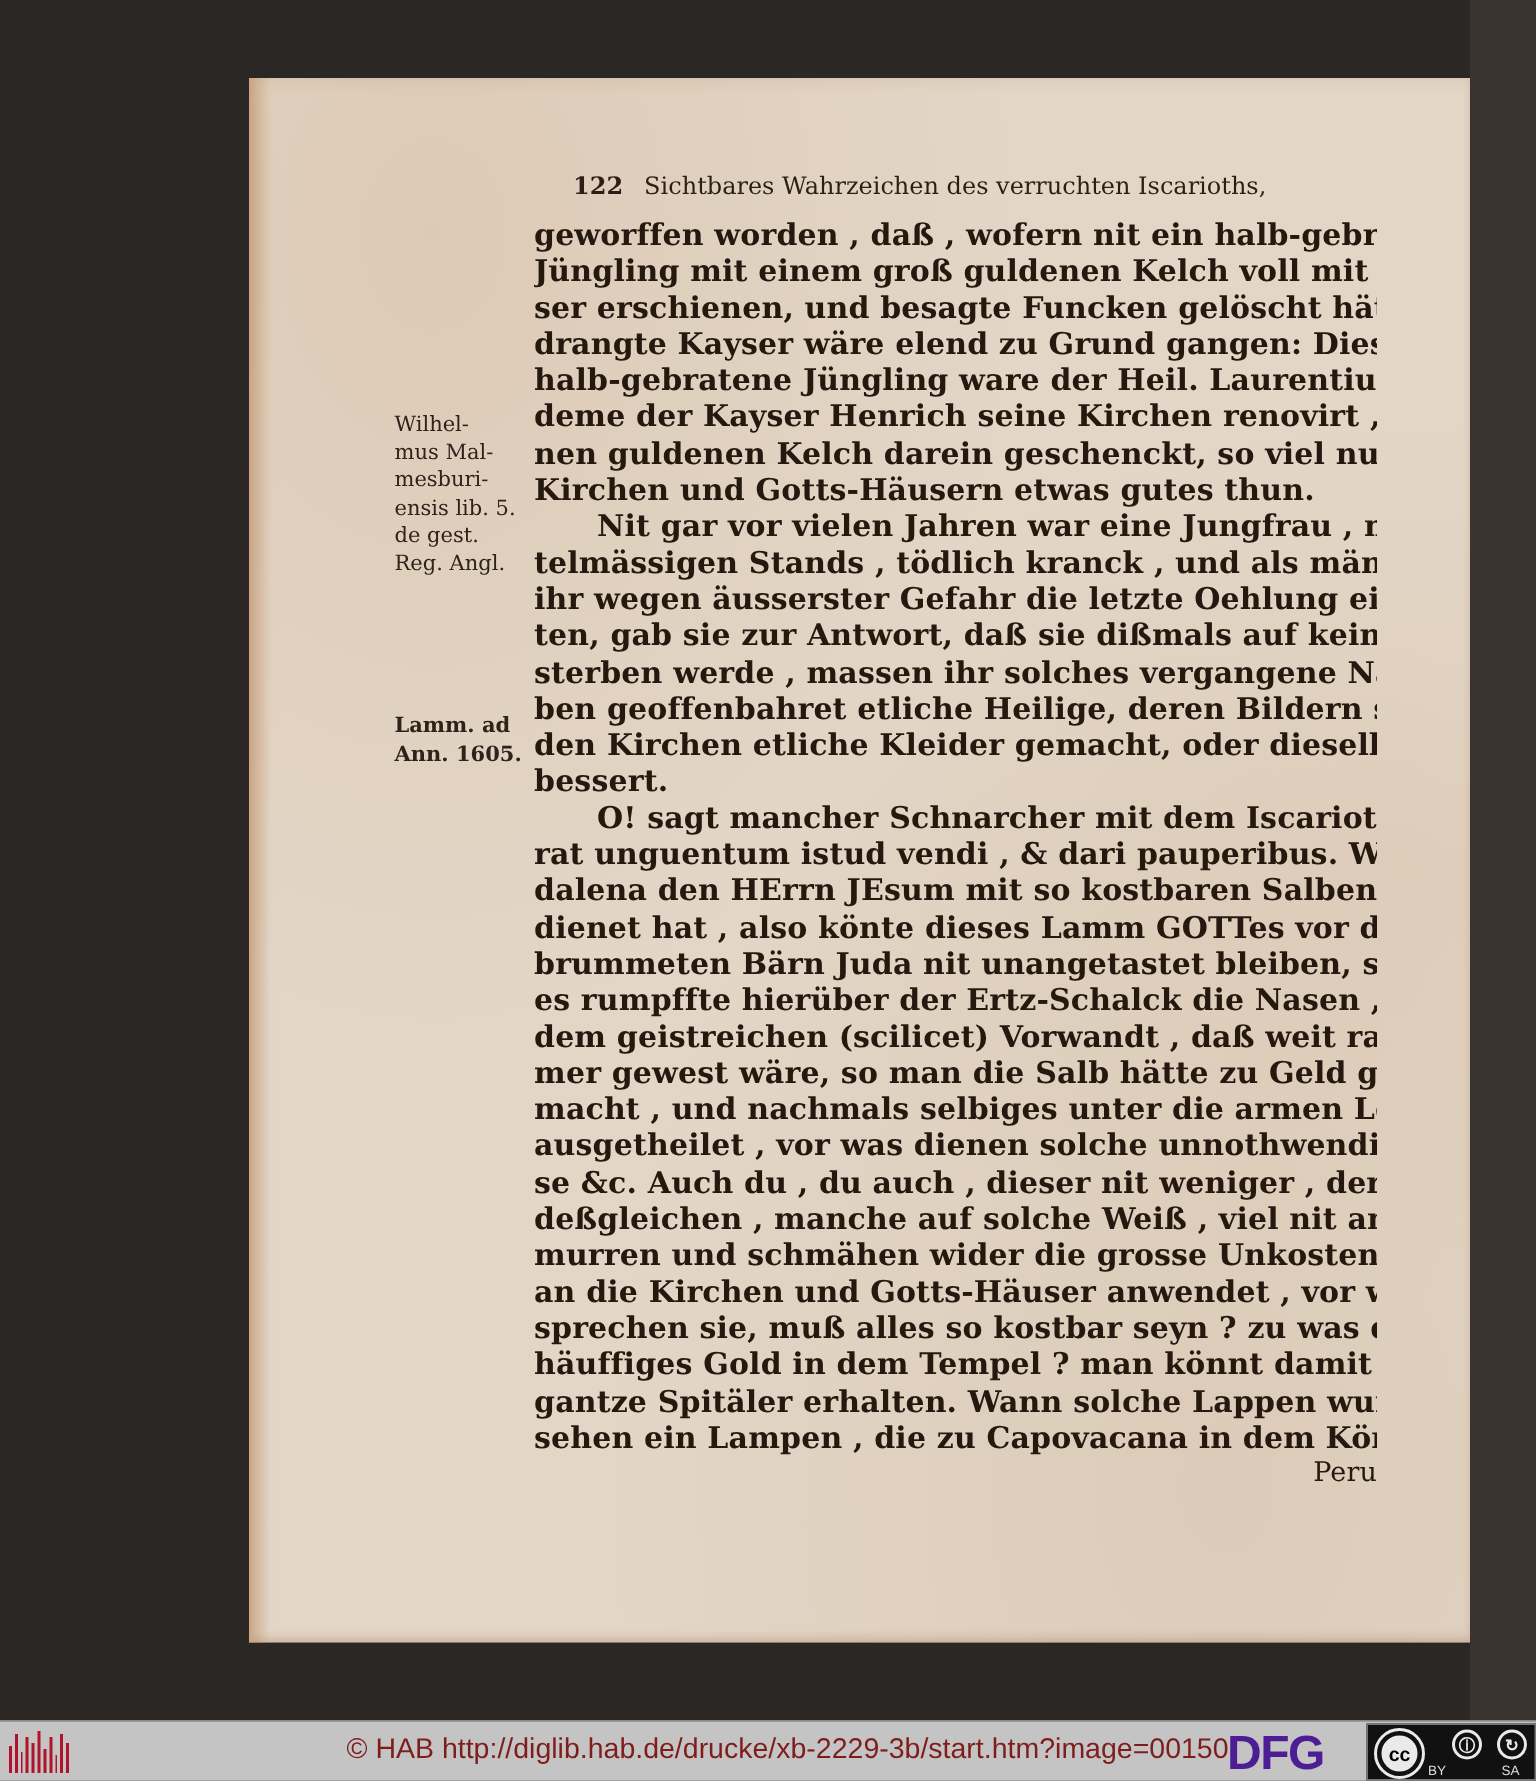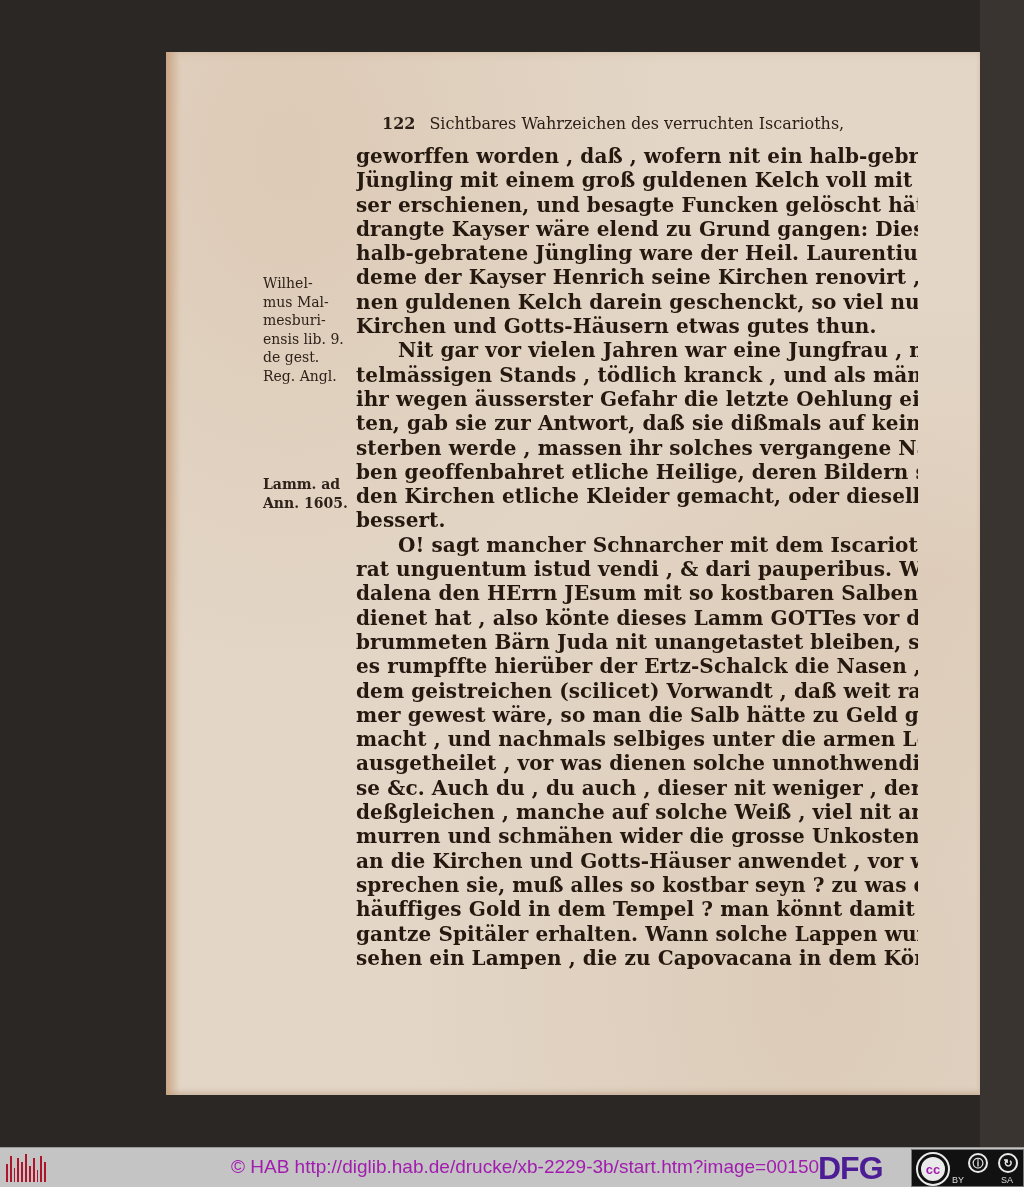--- a/index.html
+++ b/index.html
@@ -58,7 +58,7 @@
       <div>Wilhel-</div>
       <div>mus Mal-</div>
       <div>mesburi-</div>
-      <div>ensis lib. 9.</div>
+      <div>ensis lib. 5.</div>
       <div>de gest.</div>
       <div>Reg. Angl.</div>
     </div>

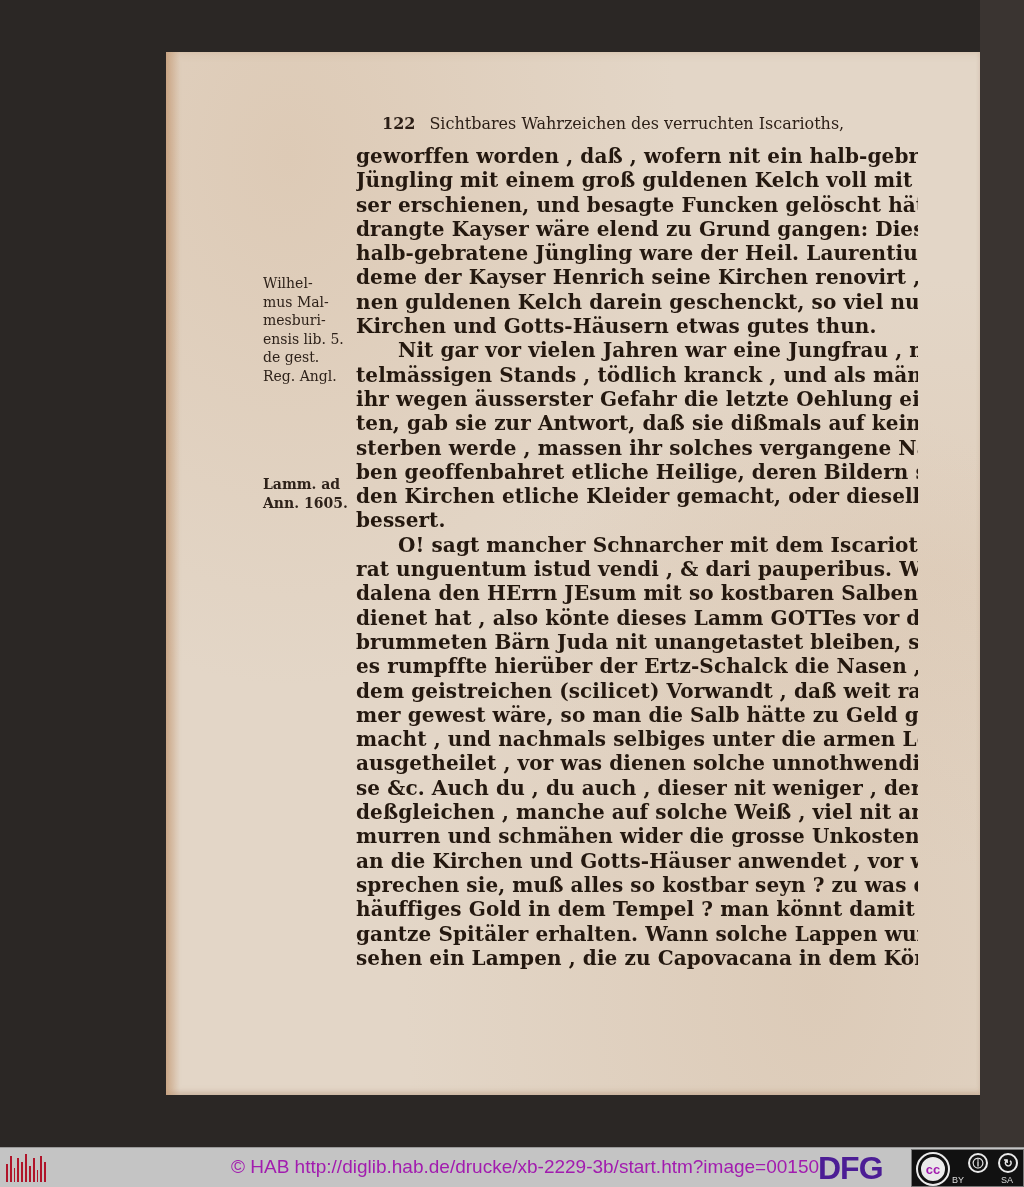--- a/index.html
+++ b/index.html
@@ -102,6 +102,7 @@
       <div class="line">häuffiges Gold in dem Tempel ? man könnt damit wohl</div>
       <div class="line">gantze Spitäler erhalten. Wann solche Lappen wurden</div>
       <div class="line">sehen ein Lampen , die zu Capovacana in dem Königreich</div>
+      <div class="line right">Peru</div>
     </div>
   </div>
 </div>

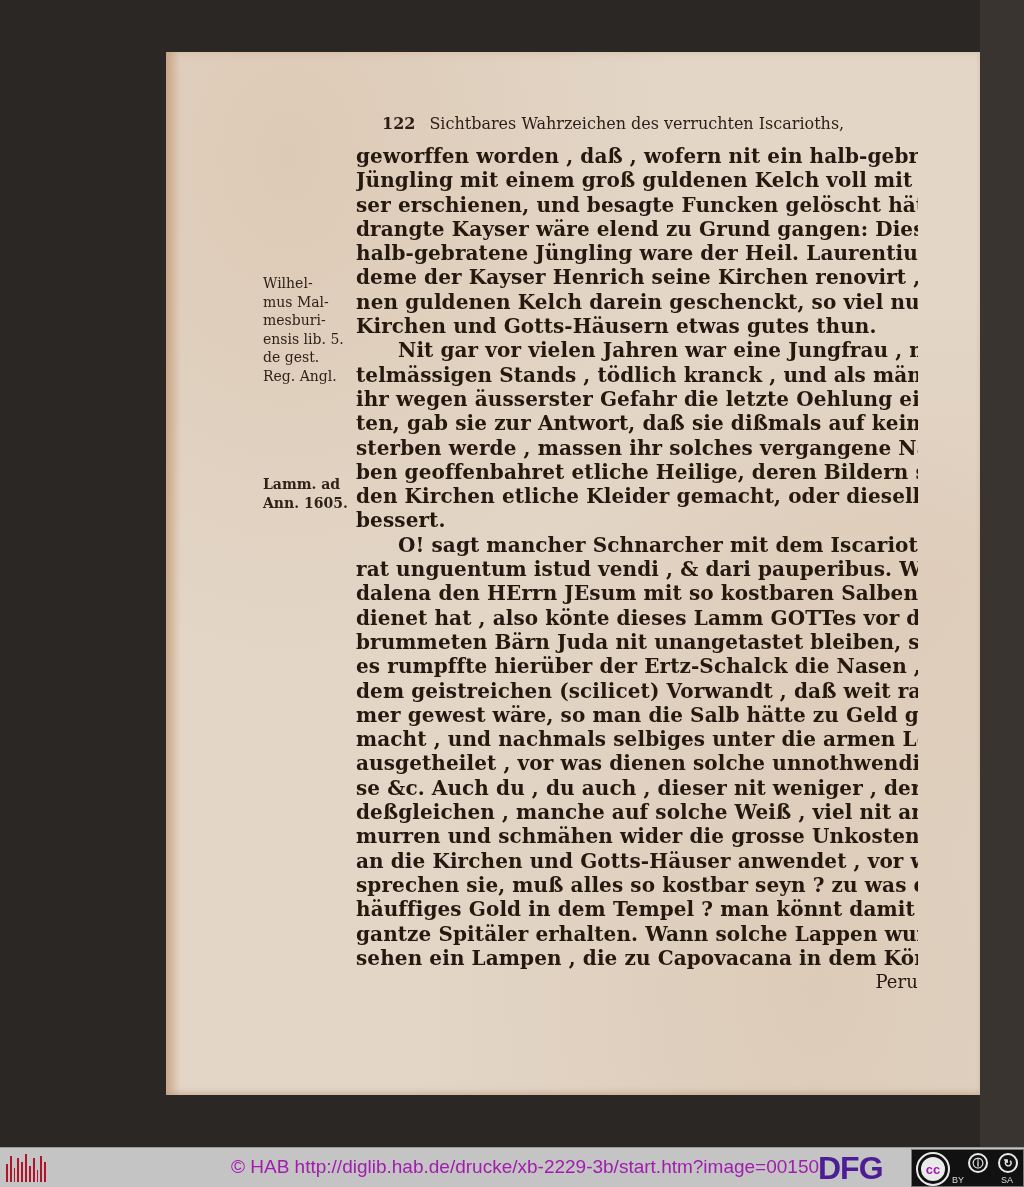--- a/index.html
+++ b/index.html
@@ -30,7 +30,7 @@
   .footer { position:absolute; left:0; top:1147px; width:1024px; height:40px; background:#c4c4c4; border-top:1px solid #9a9a9a; }
   .hab-logo { position:absolute; left:6px; top:6px; width:40px; height:28px; display:flex; align-items:flex-end; gap:2px; }
   .hab-logo span { display:block; width:2px; background:#b0142a; }
-  .copyright { position:absolute; left:231px; top:8px; font-family:"Liberation Sans", sans-serif; font-size:19px; color:#a21caf; white-space:nowrap; }
+  .copyright { position:absolute; left:231px; top:8px; font-family:"Liberation Sans", sans-serif; font-size:19px; color:#7f1d1d; white-space:nowrap; }
   .dfg-logo { position:absolute; left:818px; top:4px; font-family:"Liberation Sans", sans-serif; font-weight:bold; font-size:32px; line-height:32px; color:#4c1d95; letter-spacing:-1px; }
   .cc-badge { position:absolute; left:911px; top:1px; width:113px; height:38px; background:#111; border:1px solid #777; box-sizing:border-box; }
   .cc-circle { position:absolute; top:4px; width:26px; height:26px; border-radius:50%; background:#eaeaea; border:2px solid #111; box-sizing:border-box; font-family:"Liberation Sans", sans-serif; font-weight:bold; font-size:12px; display:flex; align-items:center; justify-content:center; color:#a21caf; }

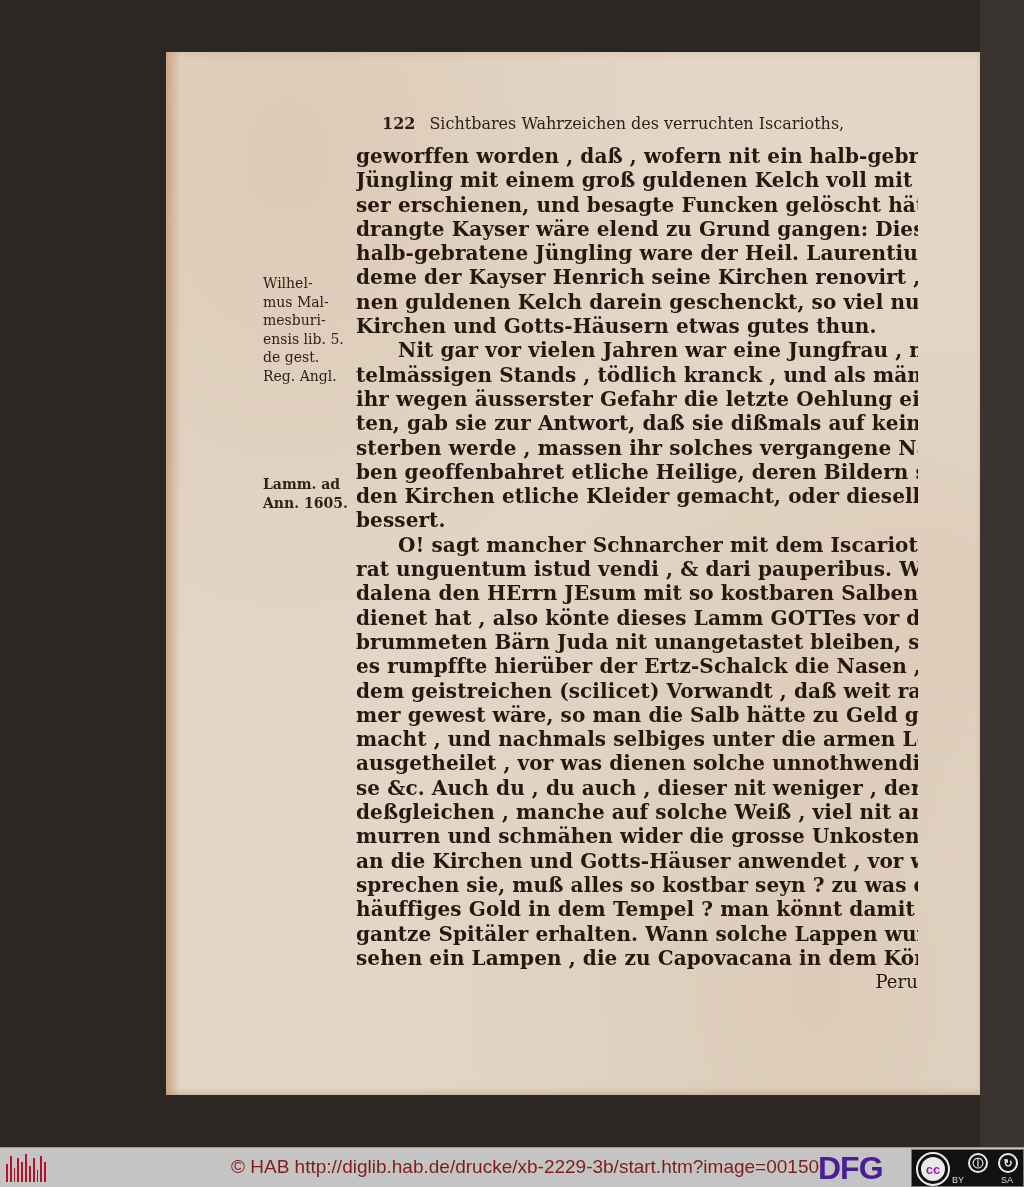--- a/index.html
+++ b/index.html
@@ -33,7 +33,7 @@
   .copyright { position:absolute; left:231px; top:8px; font-family:"Liberation Sans", sans-serif; font-size:19px; color:#7f1d1d; white-space:nowrap; }
   .dfg-logo { position:absolute; left:818px; top:4px; font-family:"Liberation Sans", sans-serif; font-weight:bold; font-size:32px; line-height:32px; color:#4c1d95; letter-spacing:-1px; }
   .cc-badge { position:absolute; left:911px; top:1px; width:113px; height:38px; background:#111; border:1px solid #777; box-sizing:border-box; }
-  .cc-circle { position:absolute; top:4px; width:26px; height:26px; border-radius:50%; background:#eaeaea; border:2px solid #111; box-sizing:border-box; font-family:"Liberation Sans", sans-serif; font-weight:bold; font-size:12px; display:flex; align-items:center; justify-content:center; color:#a21caf; }
+  .cc-circle { position:absolute; top:4px; width:26px; height:26px; border-radius:50%; background:#eaeaea; border:2px solid #111; box-sizing:border-box; font-family:"Liberation Sans", sans-serif; font-weight:bold; font-size:12px; display:flex; align-items:center; justify-content:center; color:#000000; }
   .cc-main { left:6px; width:30px; height:30px; top:4px; font-size:13px; border:3px solid #111; outline:2px solid #eaeaea; }
   .cc-by { left:56px; width:20px; height:20px; top:3px; font-size:11px; border:2px solid #eaeaea; background:#111; color:#eaeaea; }
   .cc-sa { left:86px; width:20px; height:20px; top:3px; font-size:11px; border:2px solid #eaeaea; background:#111; color:#eaeaea; }

